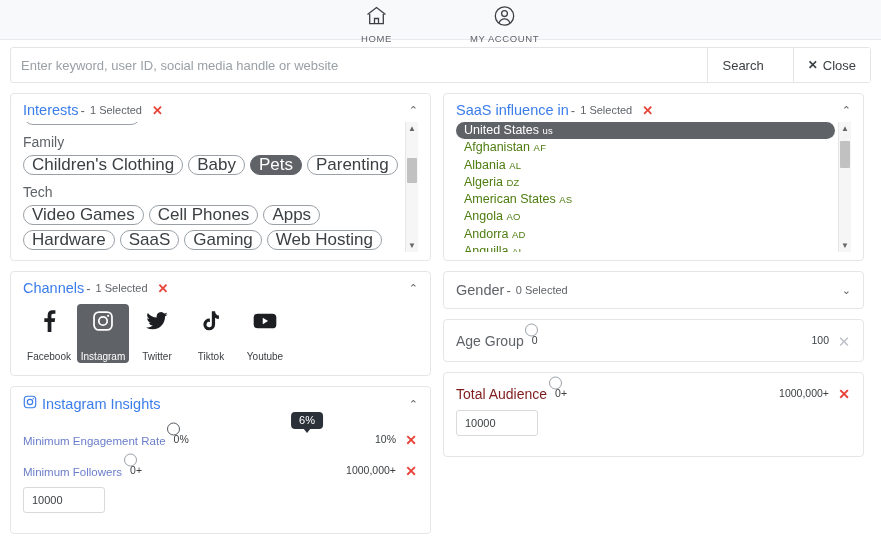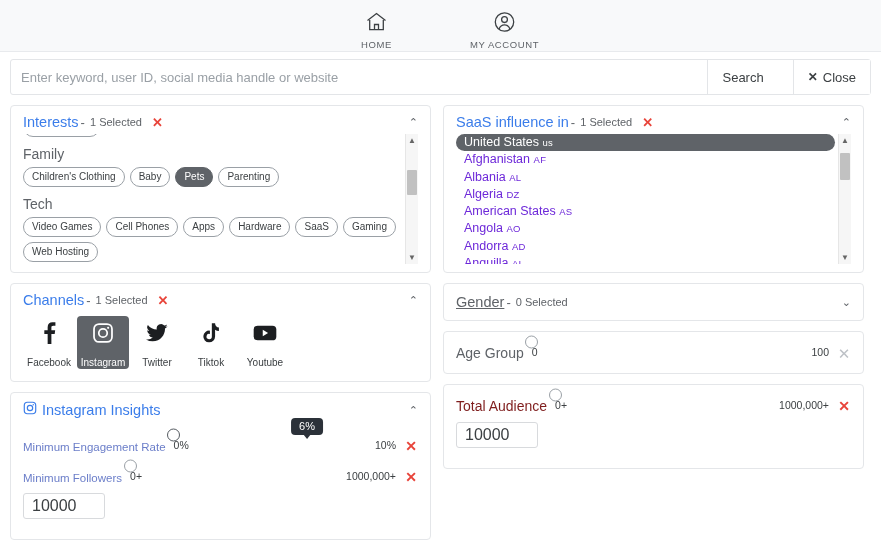--- a/index.html
+++ b/index.html
@@ -14,14 +14,14 @@
 
   
   .topnav {
-    height: 52px;
+    height: 40px;
     background: #f8f9fa;
     border-bottom: 1px solid #e8eaed;
     display: flex;
     justify-content: center;
     align-items: flex-start;
     gap: 42px;
-    padding-top: 8px;
+    padding-top: 2px;
   }
   .navitem {
     width: 86px;

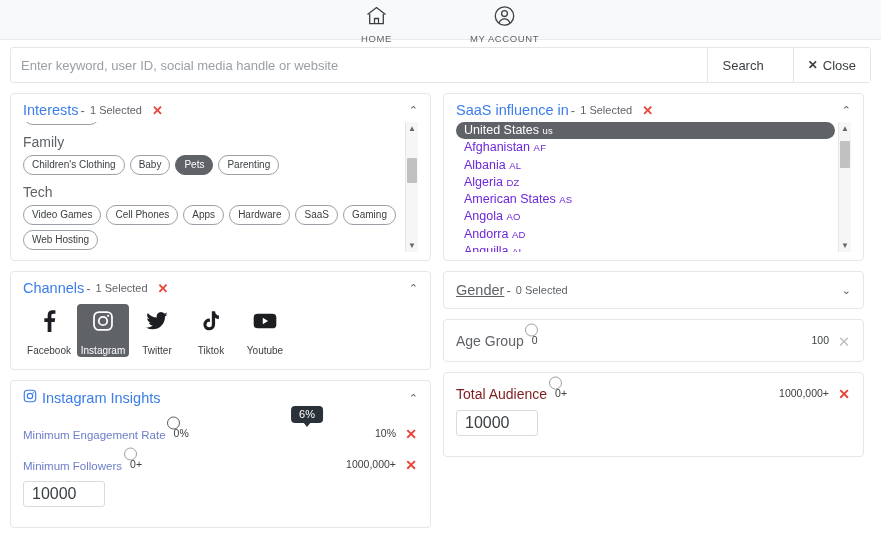--- a/index.html
+++ b/index.html
@@ -170,7 +170,7 @@
   .listinner { position: absolute; inset: 0 16px 0 0; }
   .citem {
     font-size: 12.5px;
-    color: #6d28d9;
+    color: #4d7c0f;
     padding: 0 8px;
     line-height: 16.3px;
     cursor: pointer;

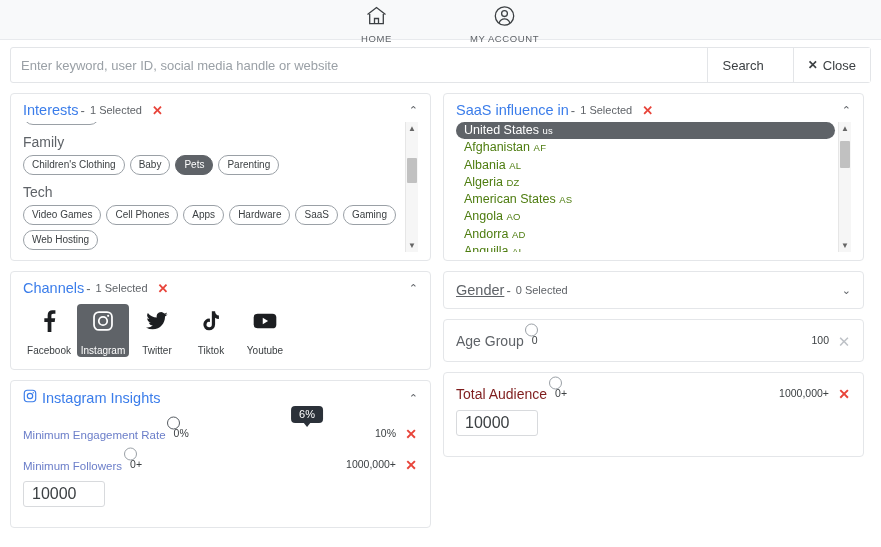--- a/index.html
+++ b/index.html
@@ -133,7 +133,7 @@
     border: 1px solid #9aa0a6;
     border-radius: 11px;
     padding: 1px 8px 2px 8px;
-    font-size: 10px;
+    font-size: 17px;
     color: #3c4043;
     background: #fff;
     cursor: pointer;

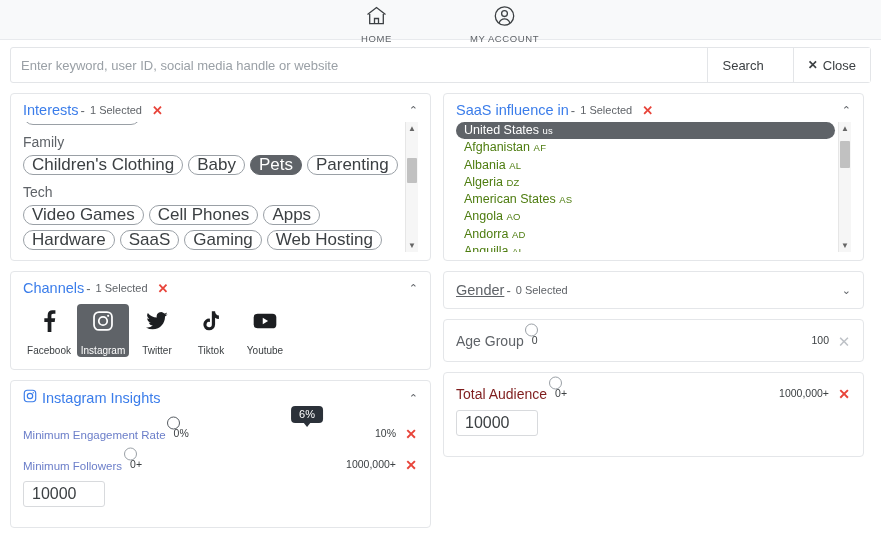--- a/index.html
+++ b/index.html
@@ -97,7 +97,7 @@
     font-size: 14.5px;
     color: #3b7dea;
   }
-  .card-title.muted { color: #5f6368; text-decoration: underline; }
+  .card-title.muted { color: #5f6368; }
   .card-sub {
     font-size: 11px;
     color: #5f6368;

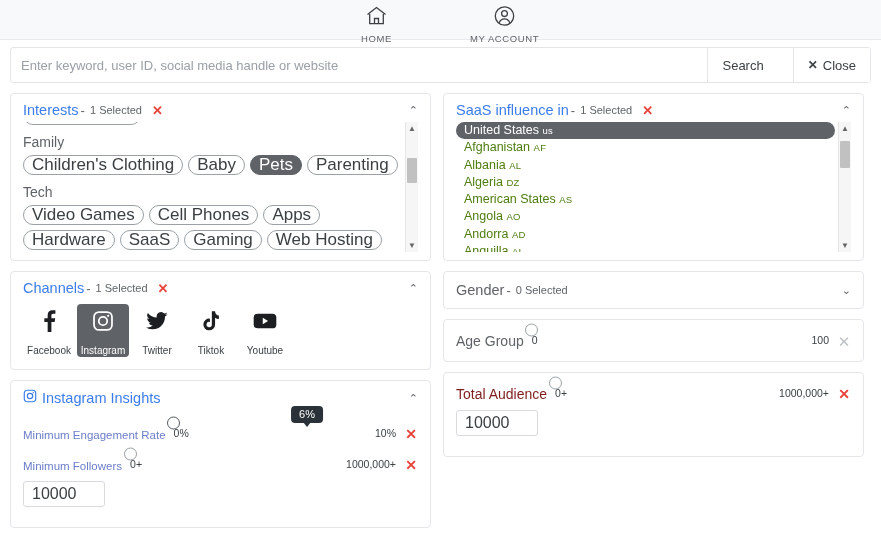--- a/index.html
+++ b/index.html
@@ -188,7 +188,7 @@
   .chan {
     width: 52px;
     display: flex; flex-direction: column; align-items: center;
-    gap: 12px;
+    gap: 18px;
     padding: 5px 2px 1px 2px;
     border-radius: 4px;
     cursor: pointer;

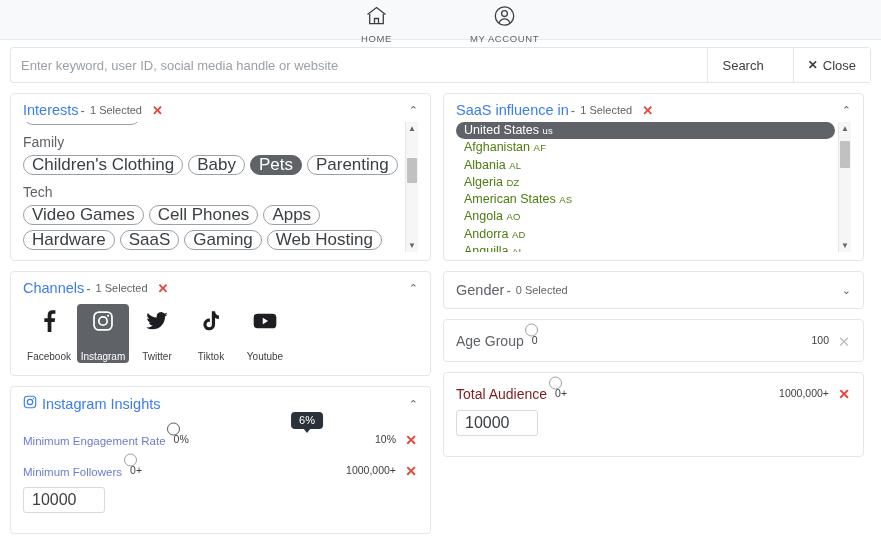--- a/index.html
+++ b/index.html
@@ -276,7 +276,7 @@
     height: 26px;
     border: 1px solid #d8dadd;
     border-radius: 3px;
-    font-size: 16px;
+    font-size: 11px;
     font-family: "Liberation Sans", sans-serif;
     color: #3c4043;
     padding: 0 8px;

